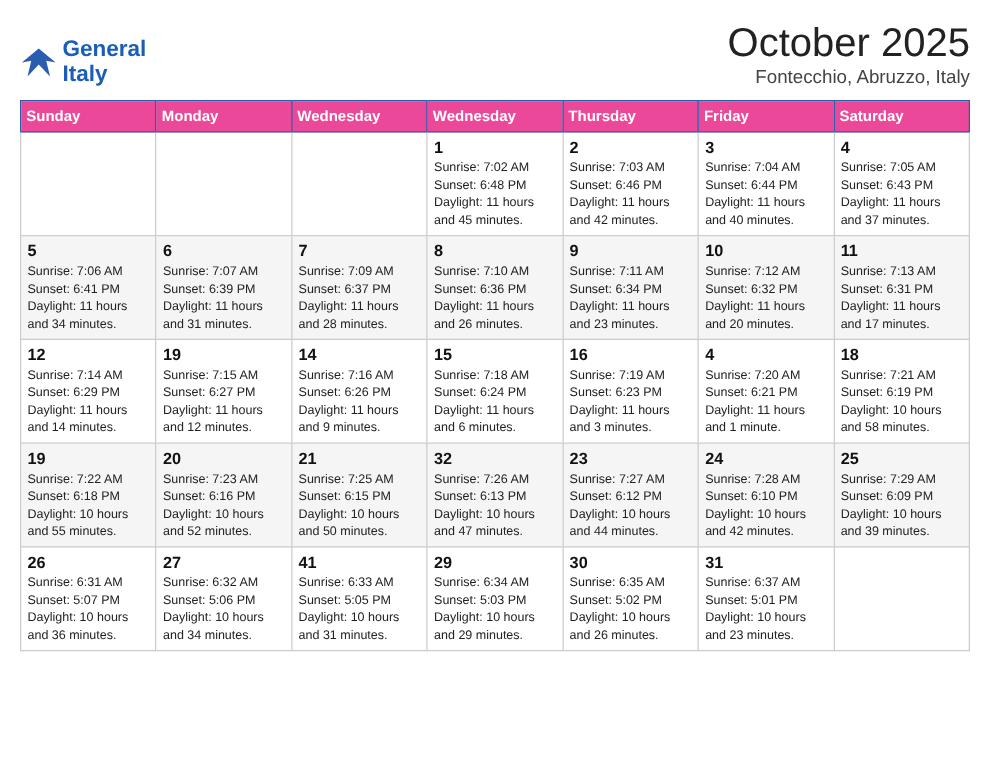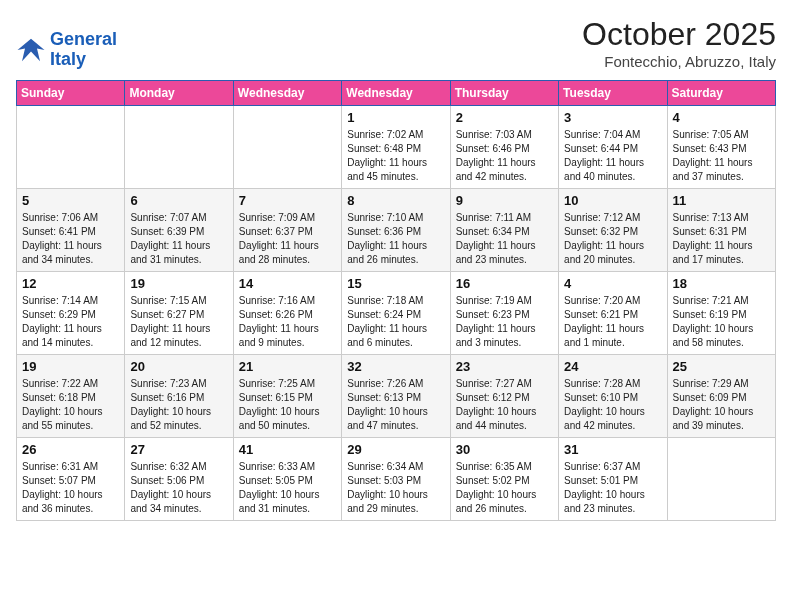--- a/index.html
+++ b/index.html
@@ -113,7 +113,7 @@
         <th>Wednesday</th>
         <th>Wednesday</th>
         <th>Thursday</th>
-        <th>Tuesday</th>
+        <th>Friday</th>
         <th>Saturday</th>
       </tr>
   </thead>

